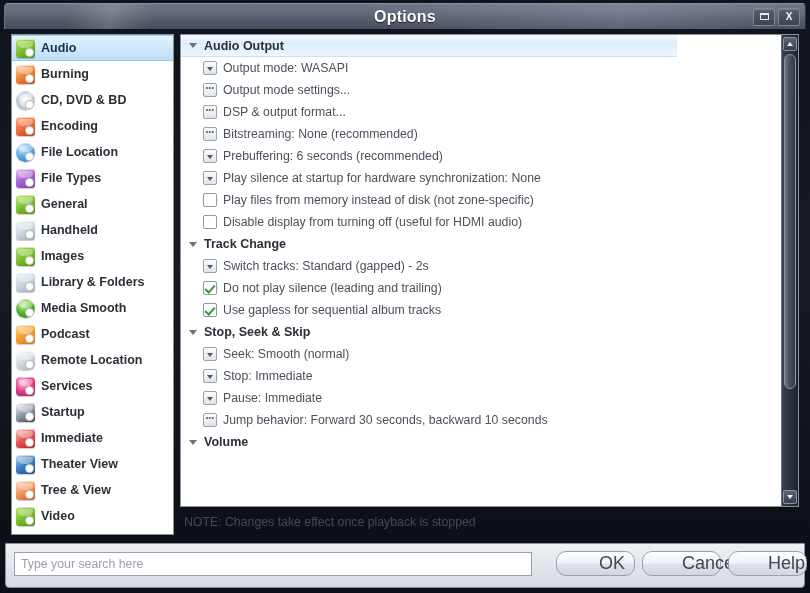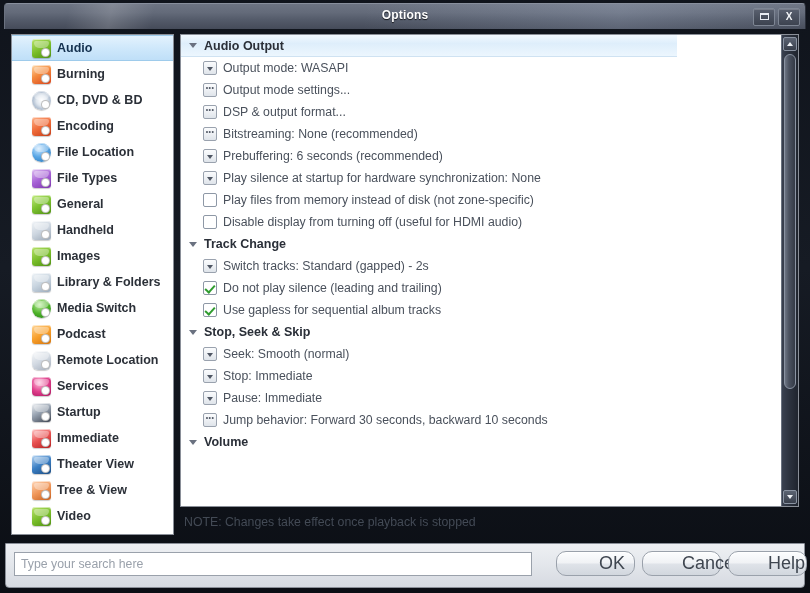--- a/index.html
+++ b/index.html
@@ -59,7 +59,7 @@
     position: absolute;
     left: 0; right: 0; top: 4px;
     text-align: center;
-    font-size: 12px;
+    font-size: 16px;
     font-weight: bold;
     color: #ffffff;
     text-shadow: 0 1px 1px rgba(0,0,0,0.75);

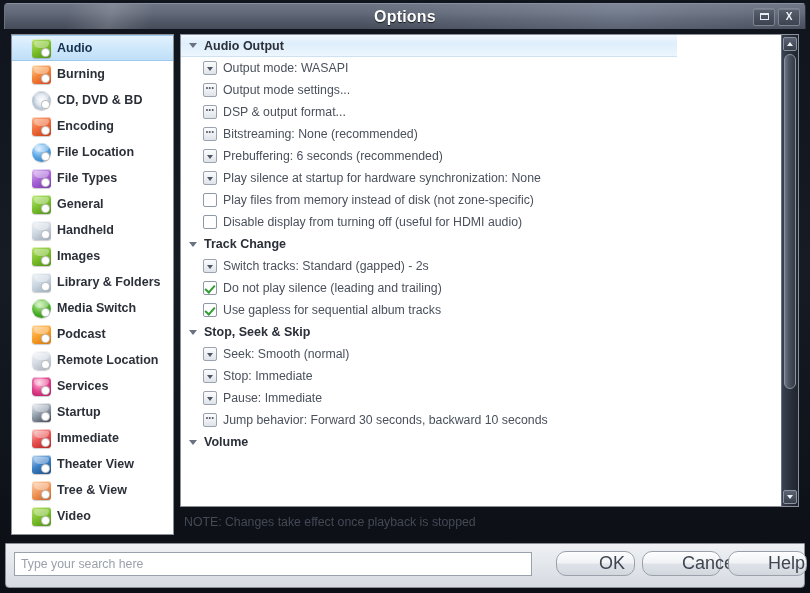--- a/index.html
+++ b/index.html
@@ -118,7 +118,7 @@
     height: 26px;
     display: flex;
     align-items: center;
-    padding-left: 20px;
+    padding-left: 4px;
     box-sizing: border-box;
     cursor: pointer;
   }

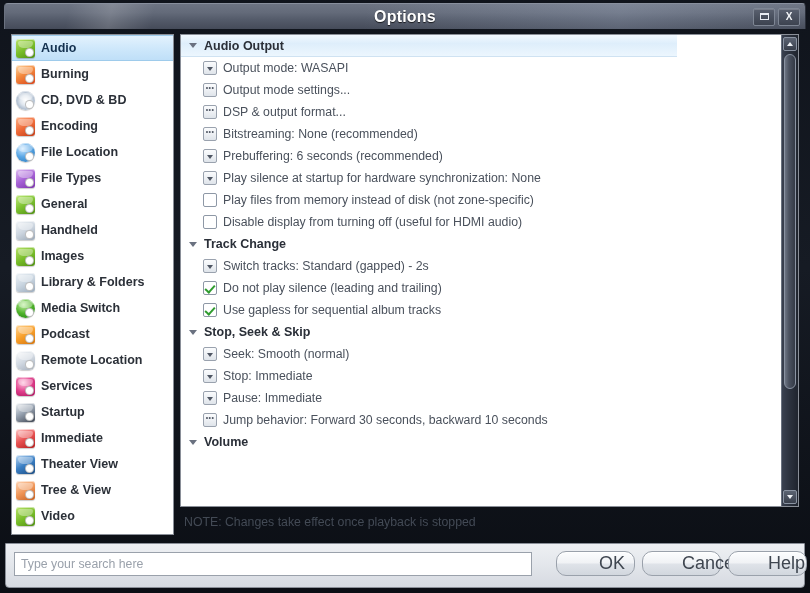--- a/index.html
+++ b/index.html
@@ -470,7 +470,7 @@
           <span class="sicon ic-mnet">
             <span class="dot"></span>
           </span>
-          <span class="side-label">Media Switch</span>
+          <span class="side-label">Media Smooth</span>
         </div>
         <div class="side-item">
           <span class="sicon ic-pod">

